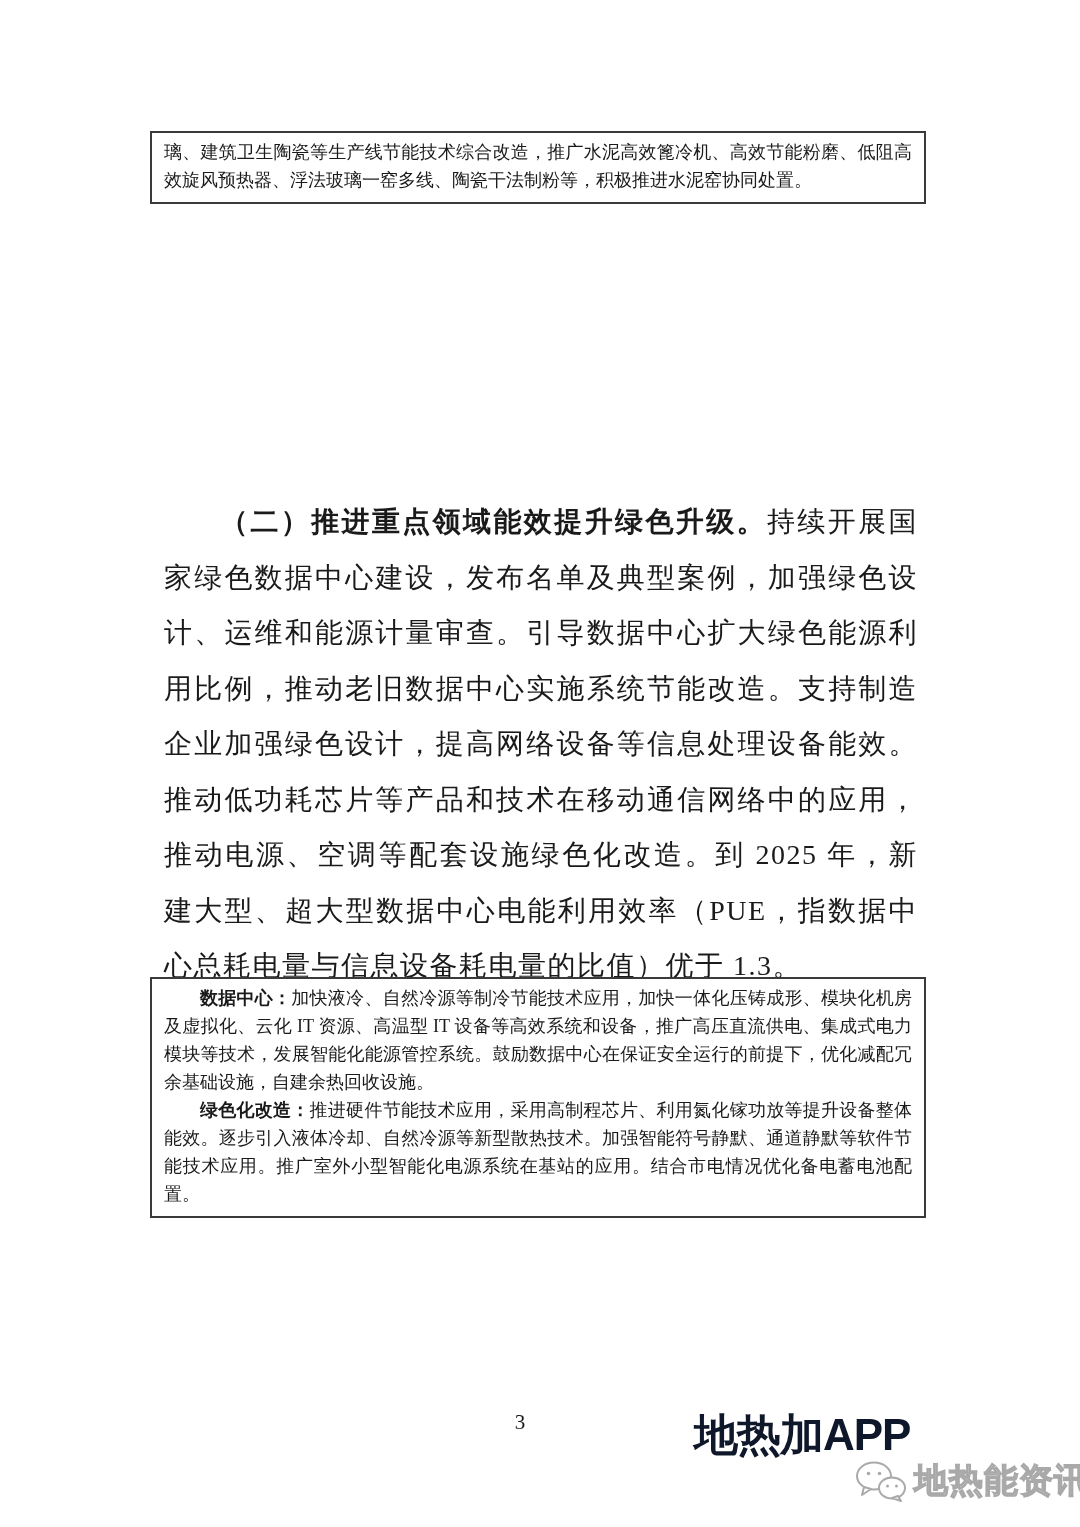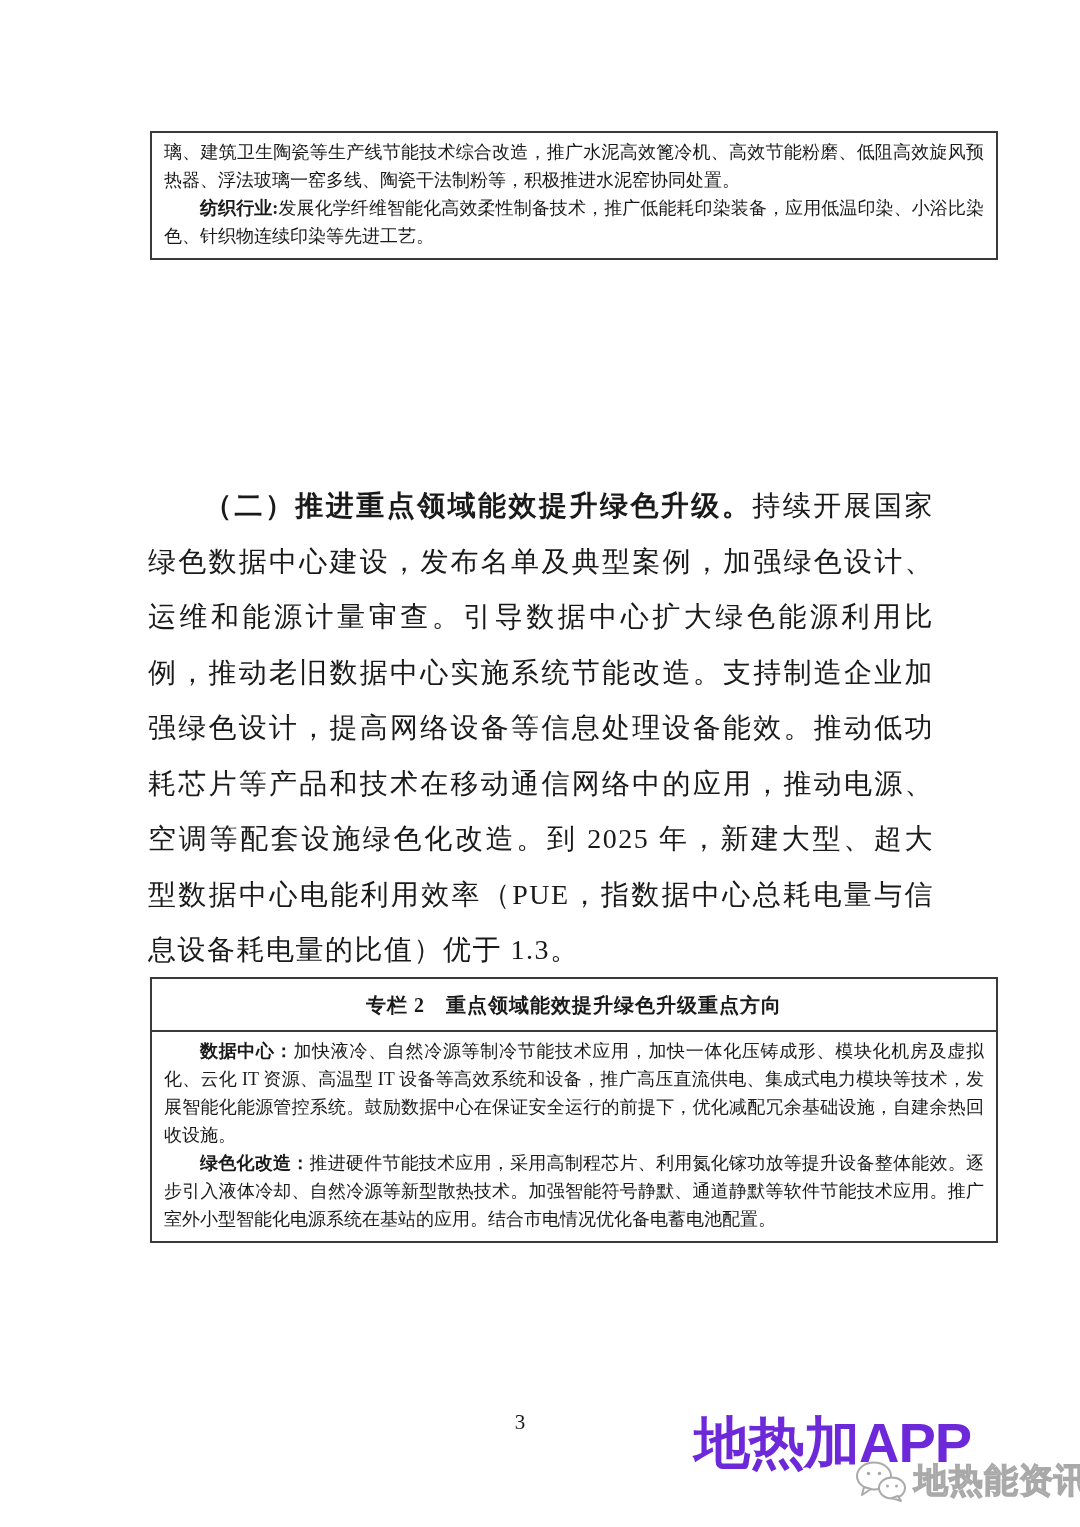--- a/index.html
+++ b/index.html
@@ -9,7 +9,7 @@
     color:#1a1a1a;overflow:hidden;
   }
   .textbox{
-    position:absolute;left:150px;width:848px;box-sizing:border-box;
+    position:absolute;left:150px;width:776px;box-sizing:border-box;
     border:2px solid #3a3a3a;background:#fff;
   }
   .box1{top:131px;}

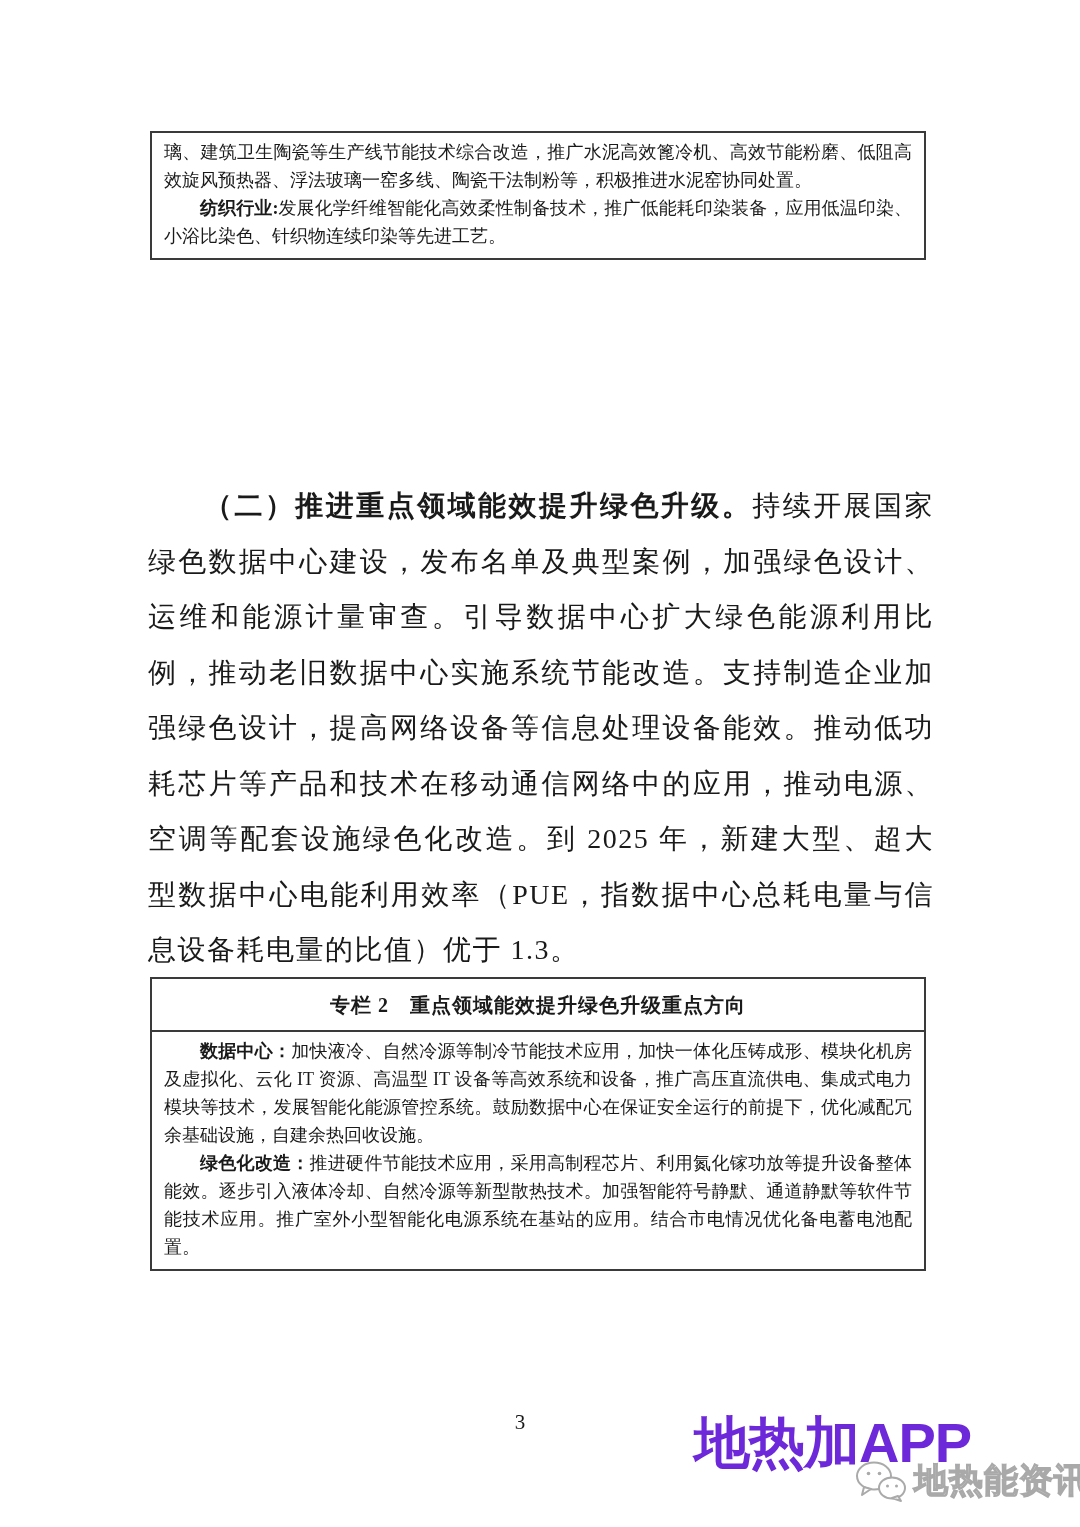--- a/index.html
+++ b/index.html
@@ -60,7 +60,6 @@
 <div class="textbox box1">
   <div class="box-body">
     <p class="no-indent"><span>璃、建筑卫生陶瓷等生产线节能技术综合改造，推广水泥高效篦冷机、高效节能粉磨、低阻高效旋风预热器、浮法玻璃一窑多线、陶瓷干法制粉等，积极推进水泥窑协同处置。</span></p>
-    <p><b>纺织行业:</b><span>发展化学纤维智能化高效柔性制备技术，推广低能耗印染装备，应用低温印染、小浴比染色、针织物连续印染等先进工艺。</span></p>
   </div>
 </div>
 

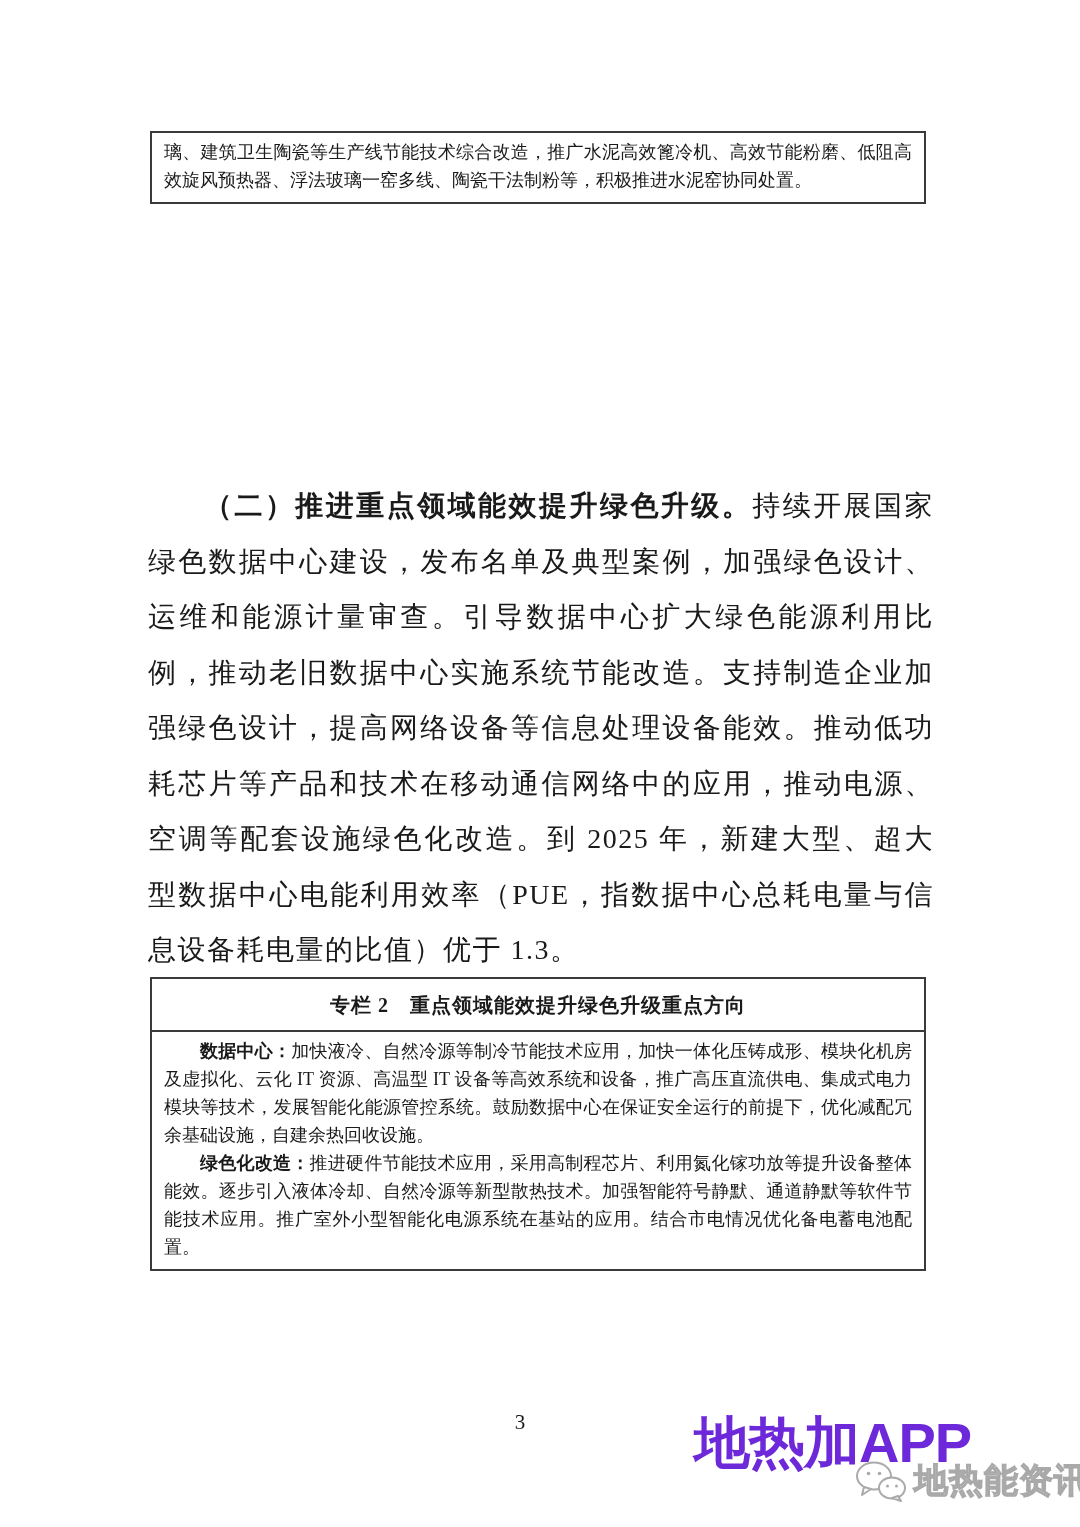--- a/index.html
+++ b/index.html
@@ -31,7 +31,7 @@
     font-size:28px;line-height:55.5px;text-align:justify;
     letter-spacing:1.5px;
   }
-  .main-block p{margin:0;text-indent:2em;}
+  .main-block p{margin:16px;text-indent:2em;}
   .main-block b{font-weight:bold;}
   .page-num{
     position:absolute;left:470px;top:1410px;width:100px;

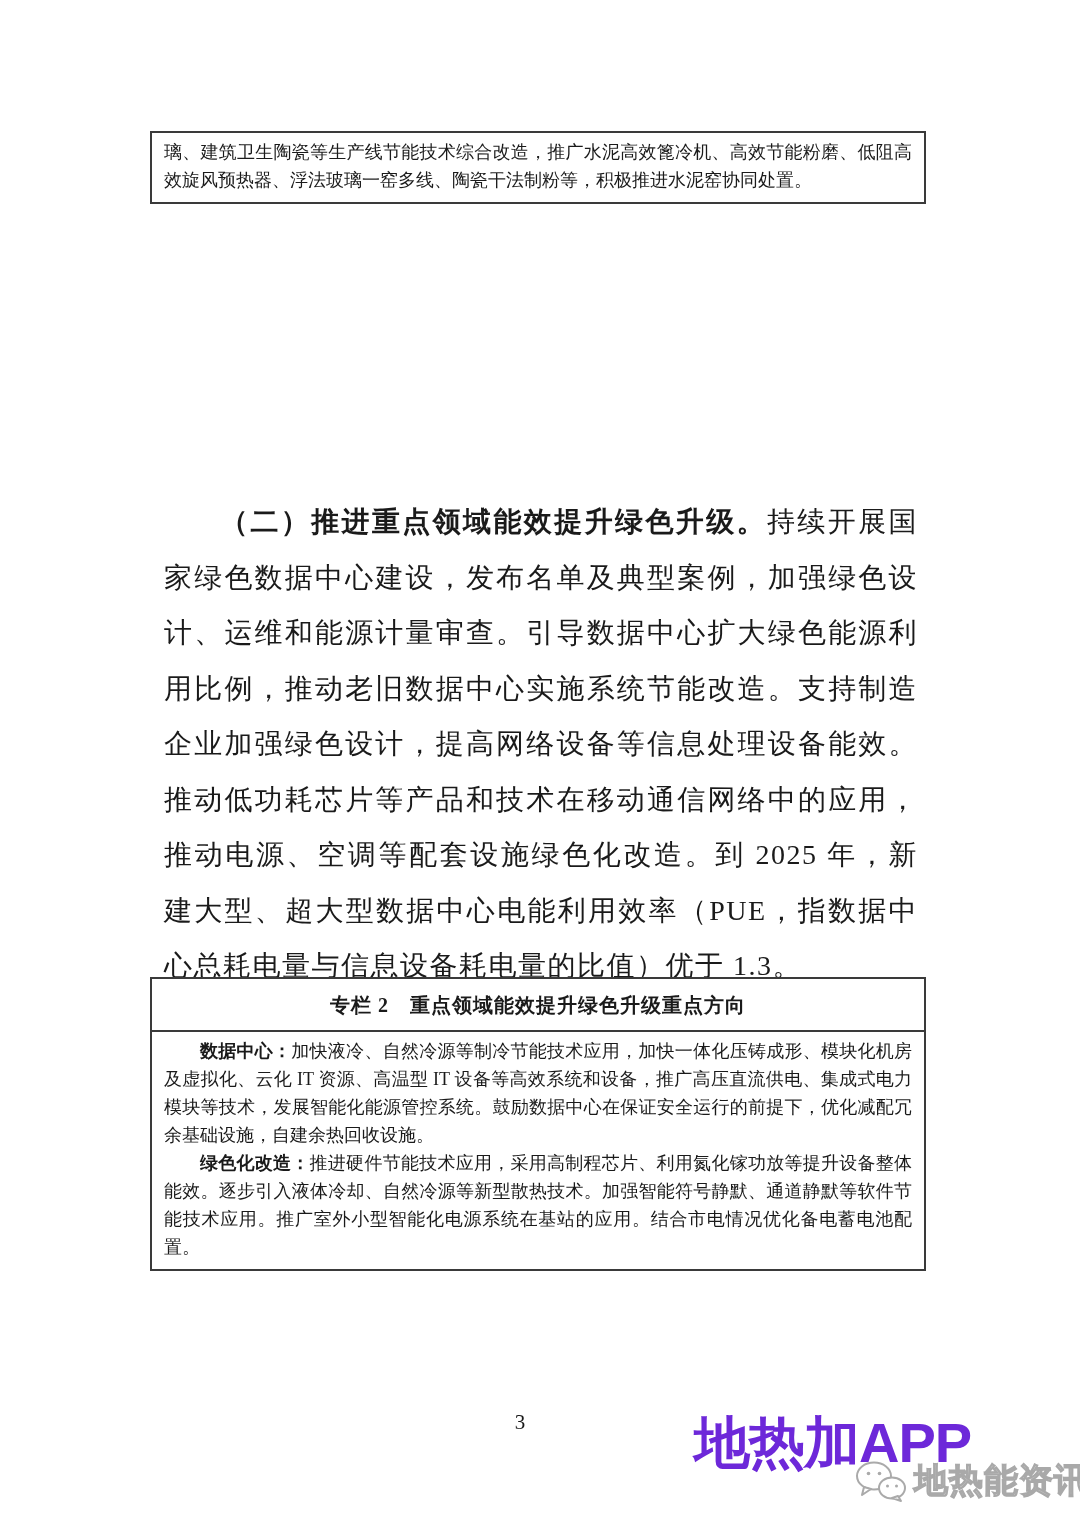--- a/index.html
+++ b/index.html
@@ -68,7 +68,6 @@
 </div>
 
 <div class="textbox box2">
-  <div class="box2-title">专栏 2　重点领域能效提升绿色升级重点方向</div>
   <div class="box-body">
     <p><b>数据中心：</b><span>加快液冷、自然冷源等制冷节能技术应用，加快一体化压铸成形、模块化机房及虚拟化、云化 IT 资源、高温型 IT 设备等高效系统和设备，推广高压直流供电、集成式电力模块等技术，发展智能化能源管控系统。鼓励数据中心在保证安全运行的前提下，优化减配冗余基础设施，自建余热回收设施。</span></p>
     <p><b>绿色化改造：</b><span>推进硬件节能技术应用，采用高制程芯片、利用氮化镓功放等提升设备整体能效。逐步引入液体冷却、自然冷源等新型散热技术。加强智能符号静默、通道静默等软件节能技术应用。推广室外小型智能化电源系统在基站的应用。结合市电情况优化备电蓄电池配置。</span></p>

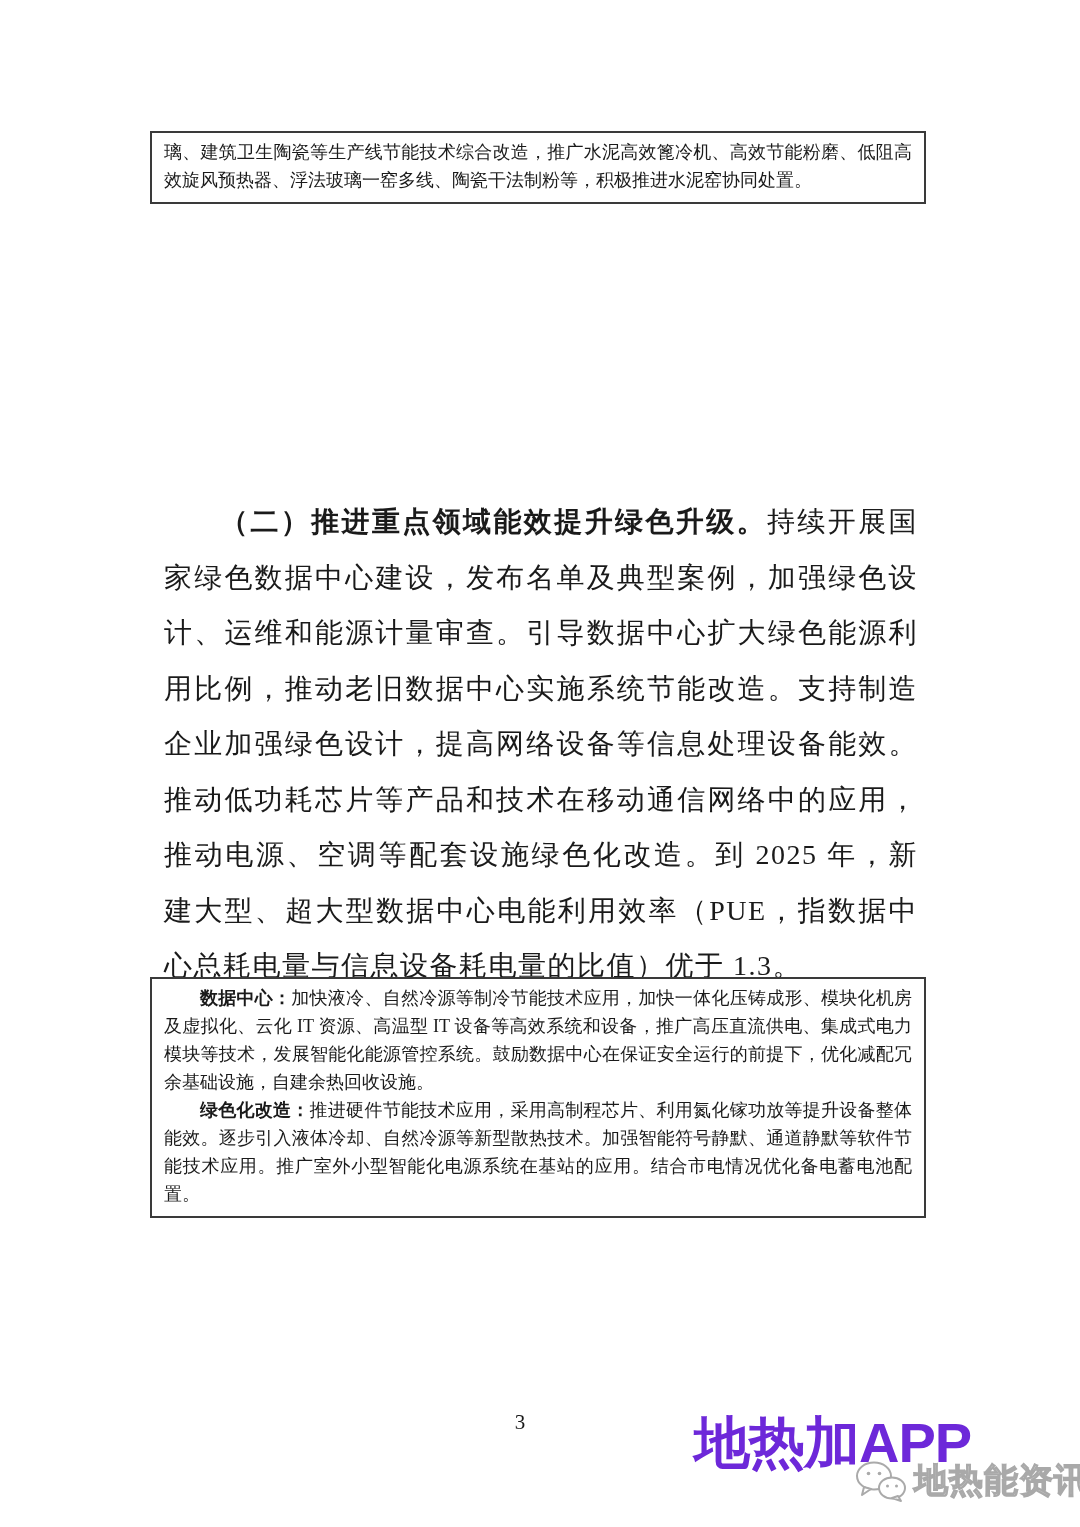--- a/index.html
+++ b/index.html
@@ -40,8 +40,8 @@
   .wm-app{
     position:absolute;left:694px;top:1406px;
     font-family:"Liberation Sans","DejaVu Sans",sans-serif;
-    font-weight:bold;font-size:56px;letter-spacing:-1px;
-    color:#6d28d9;white-space:nowrap;
+    font-weight:bold;font-size:44px;letter-spacing:-1px;
+    color:#0f172a;white-space:nowrap;
   }
   .wm-channel{
     position:absolute;left:854px;top:1458px;

